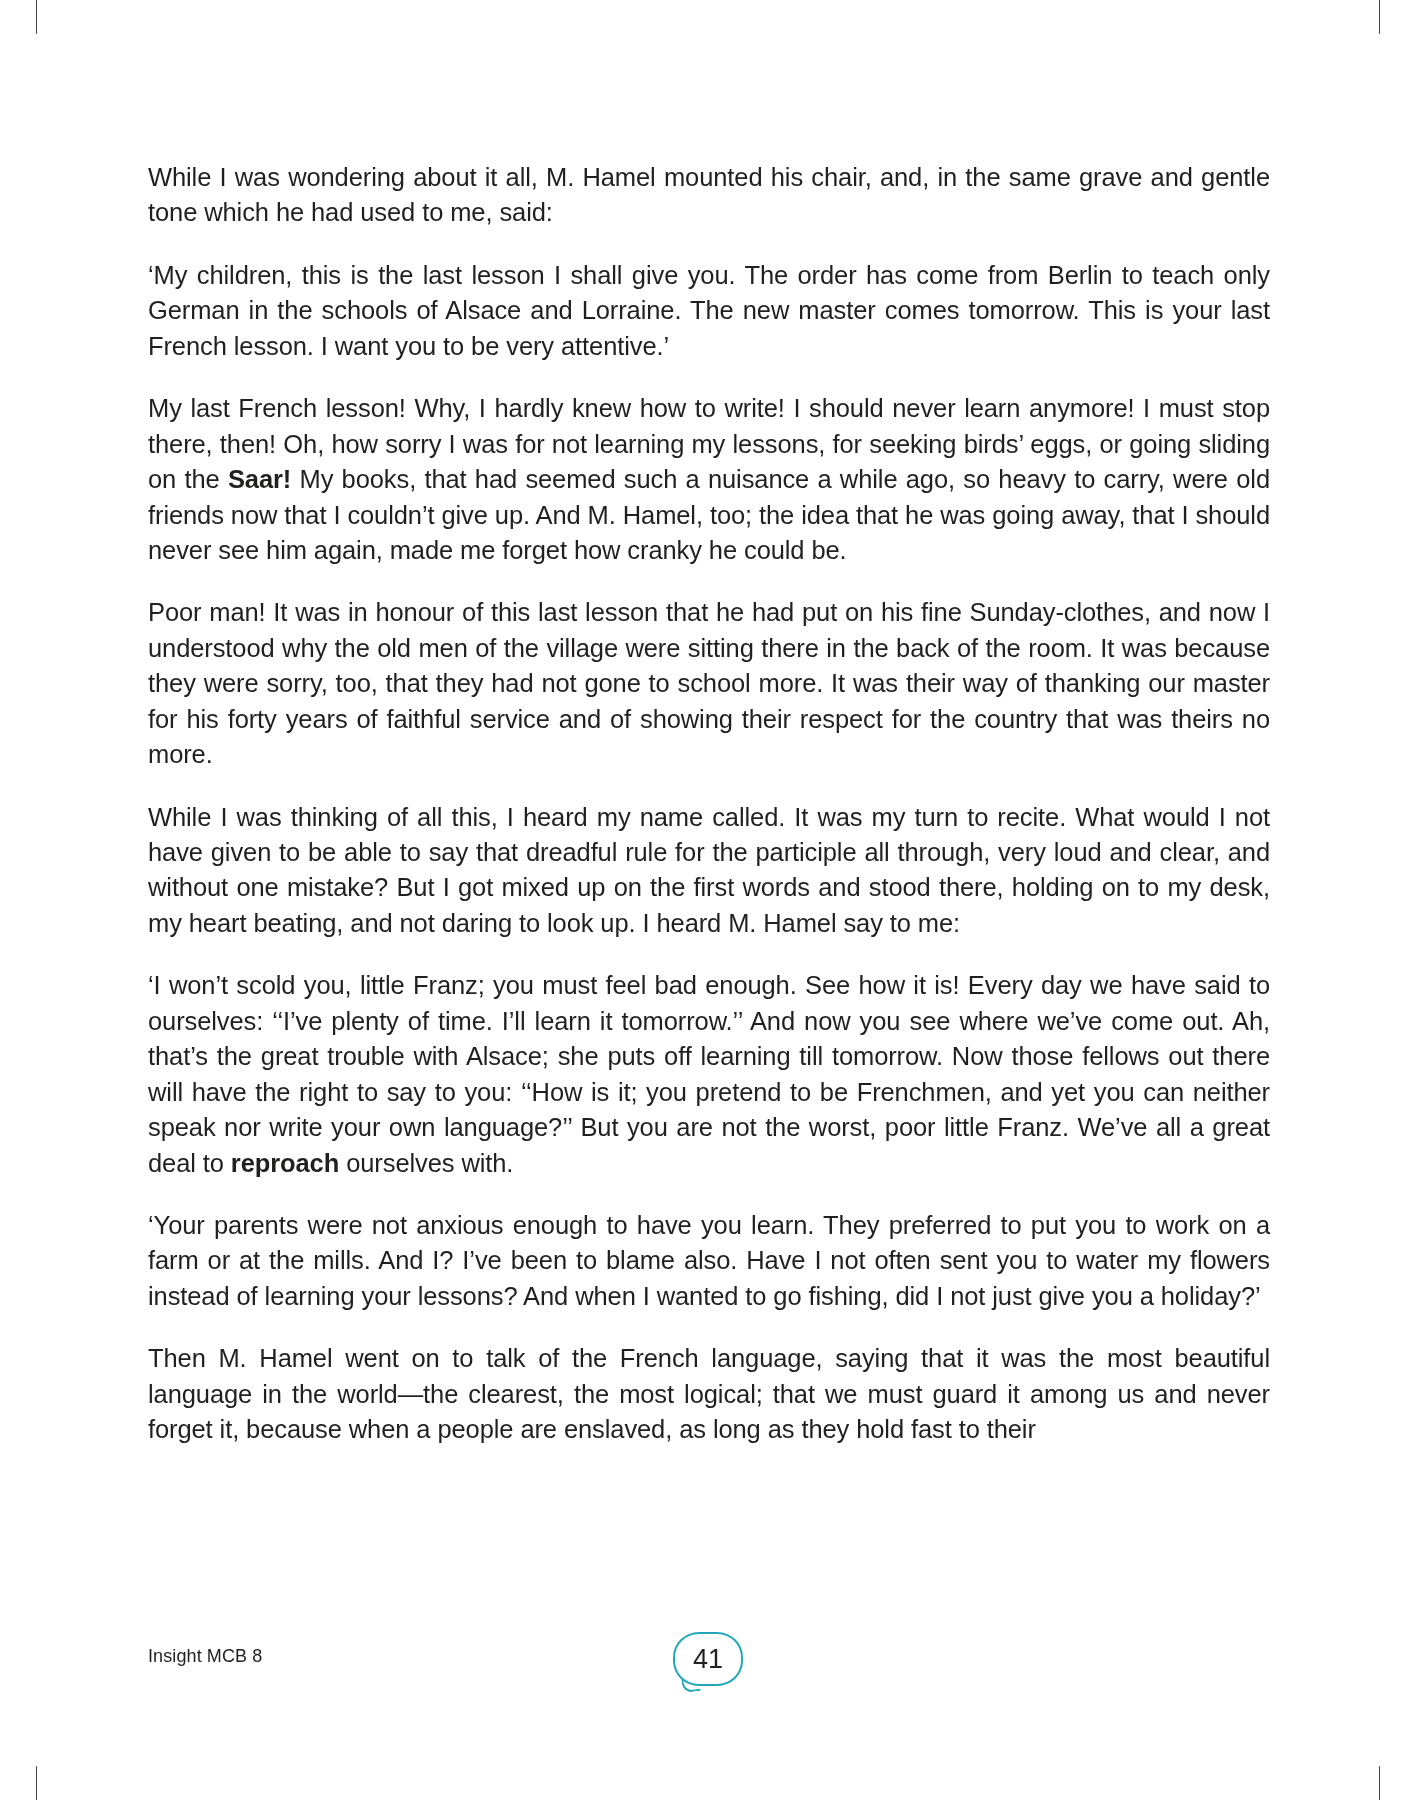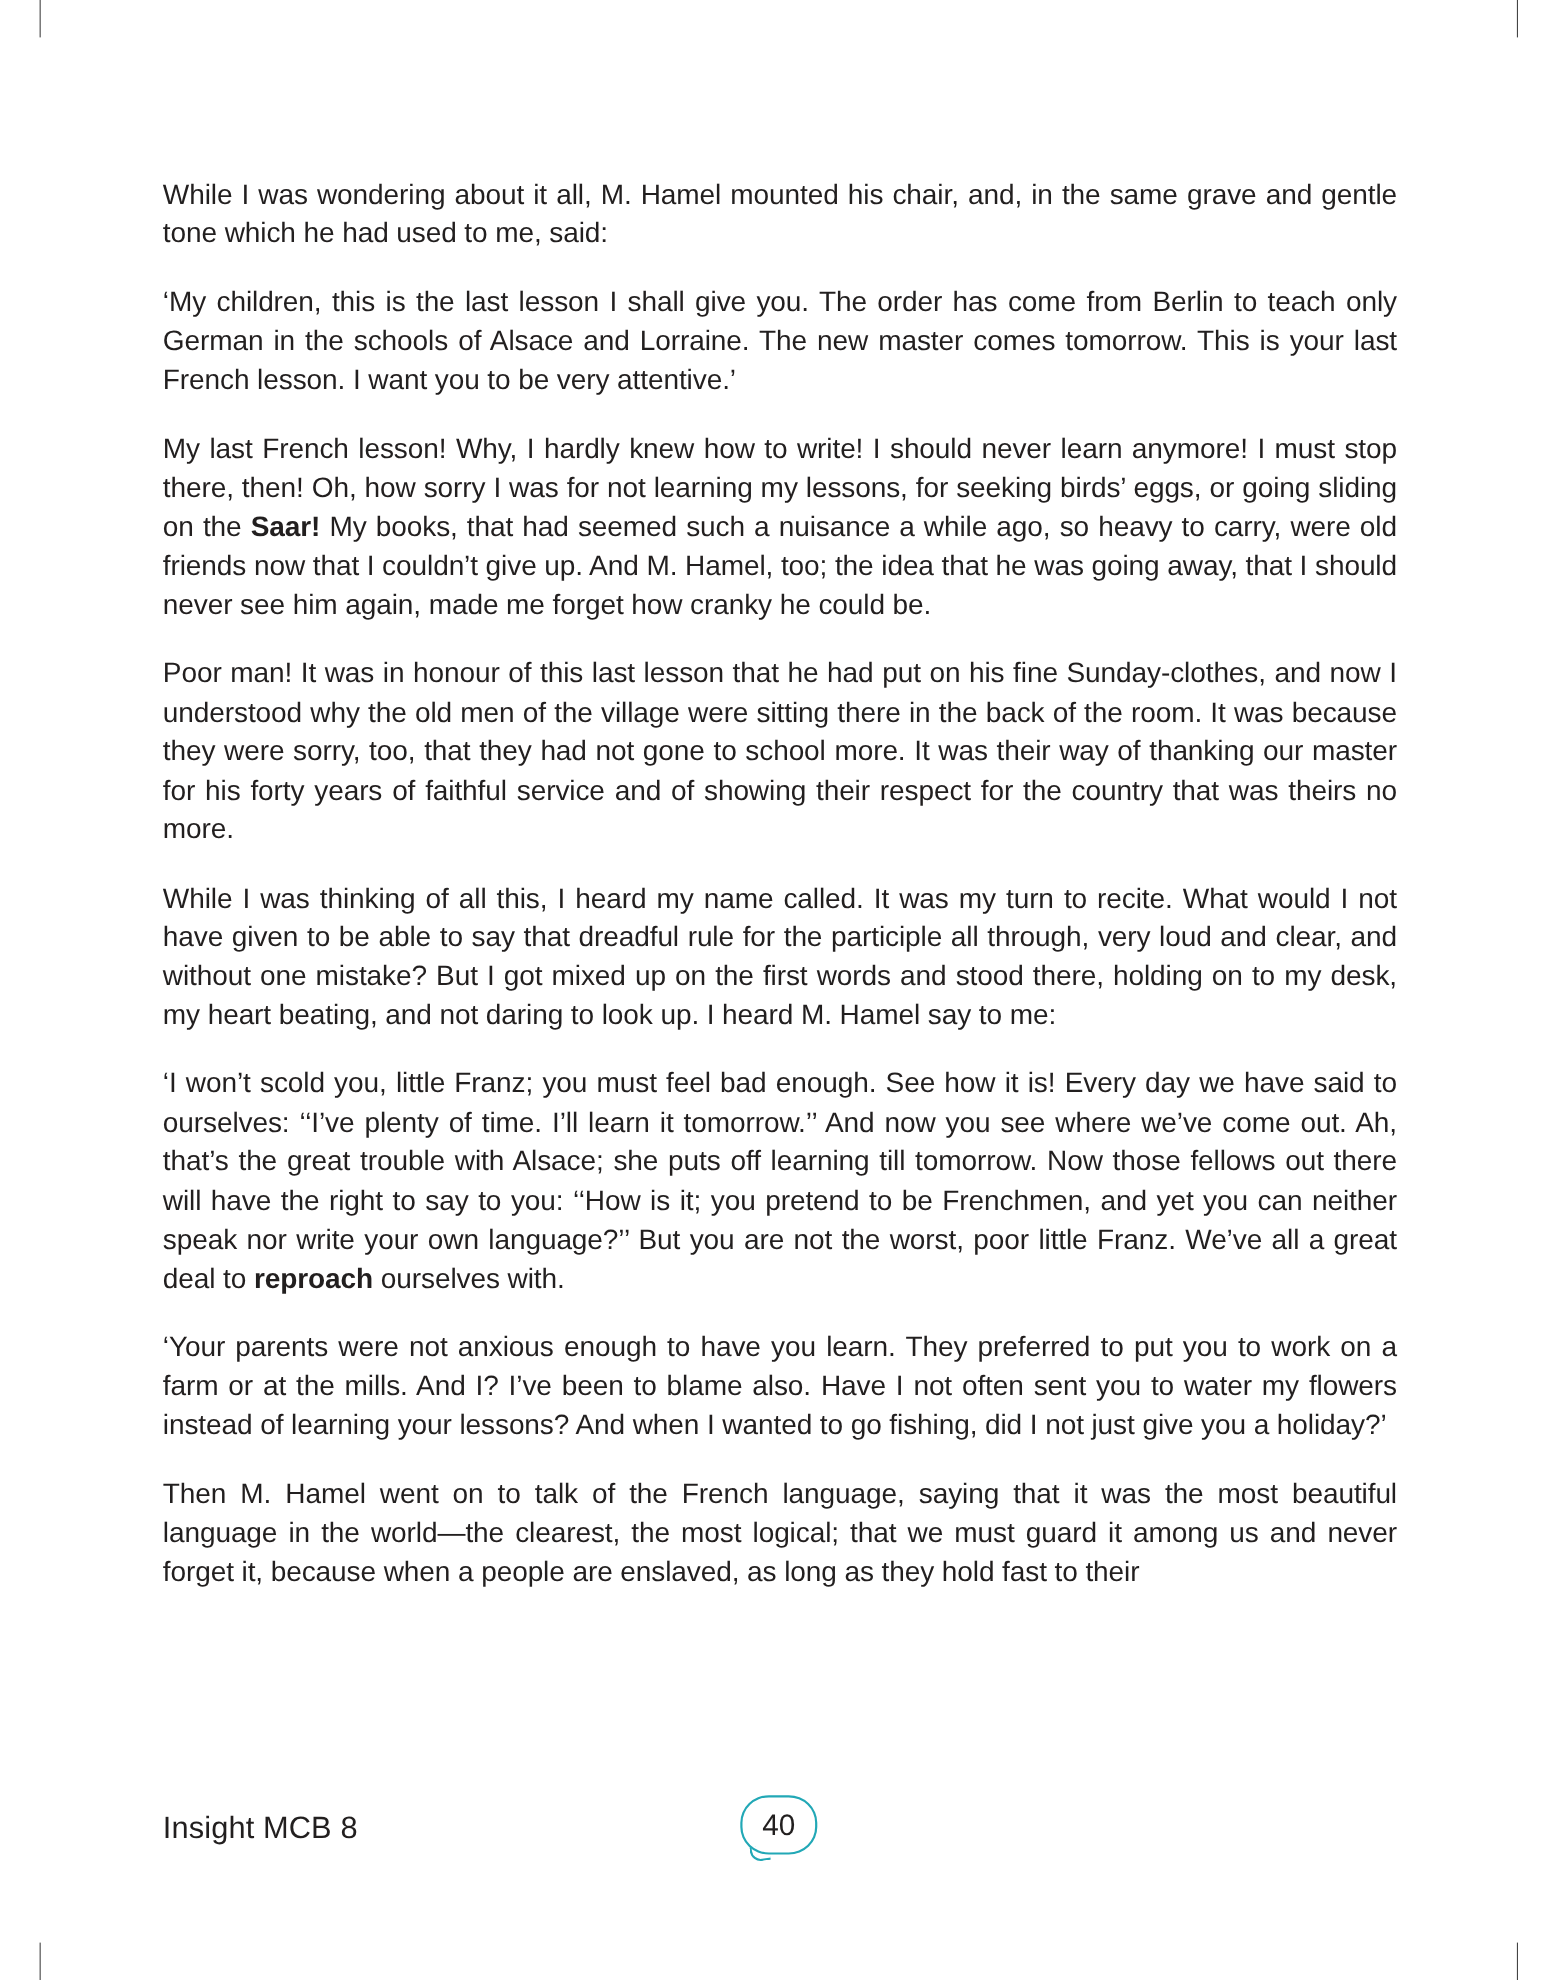--- a/index.html
+++ b/index.html
@@ -60,7 +60,7 @@
     position: absolute;
     left: 0;
     top: 14px;
-    font-size: 28px;
+    font-size: 18px;
     color: #221f1f;
     letter-spacing: 0.1px;
   }

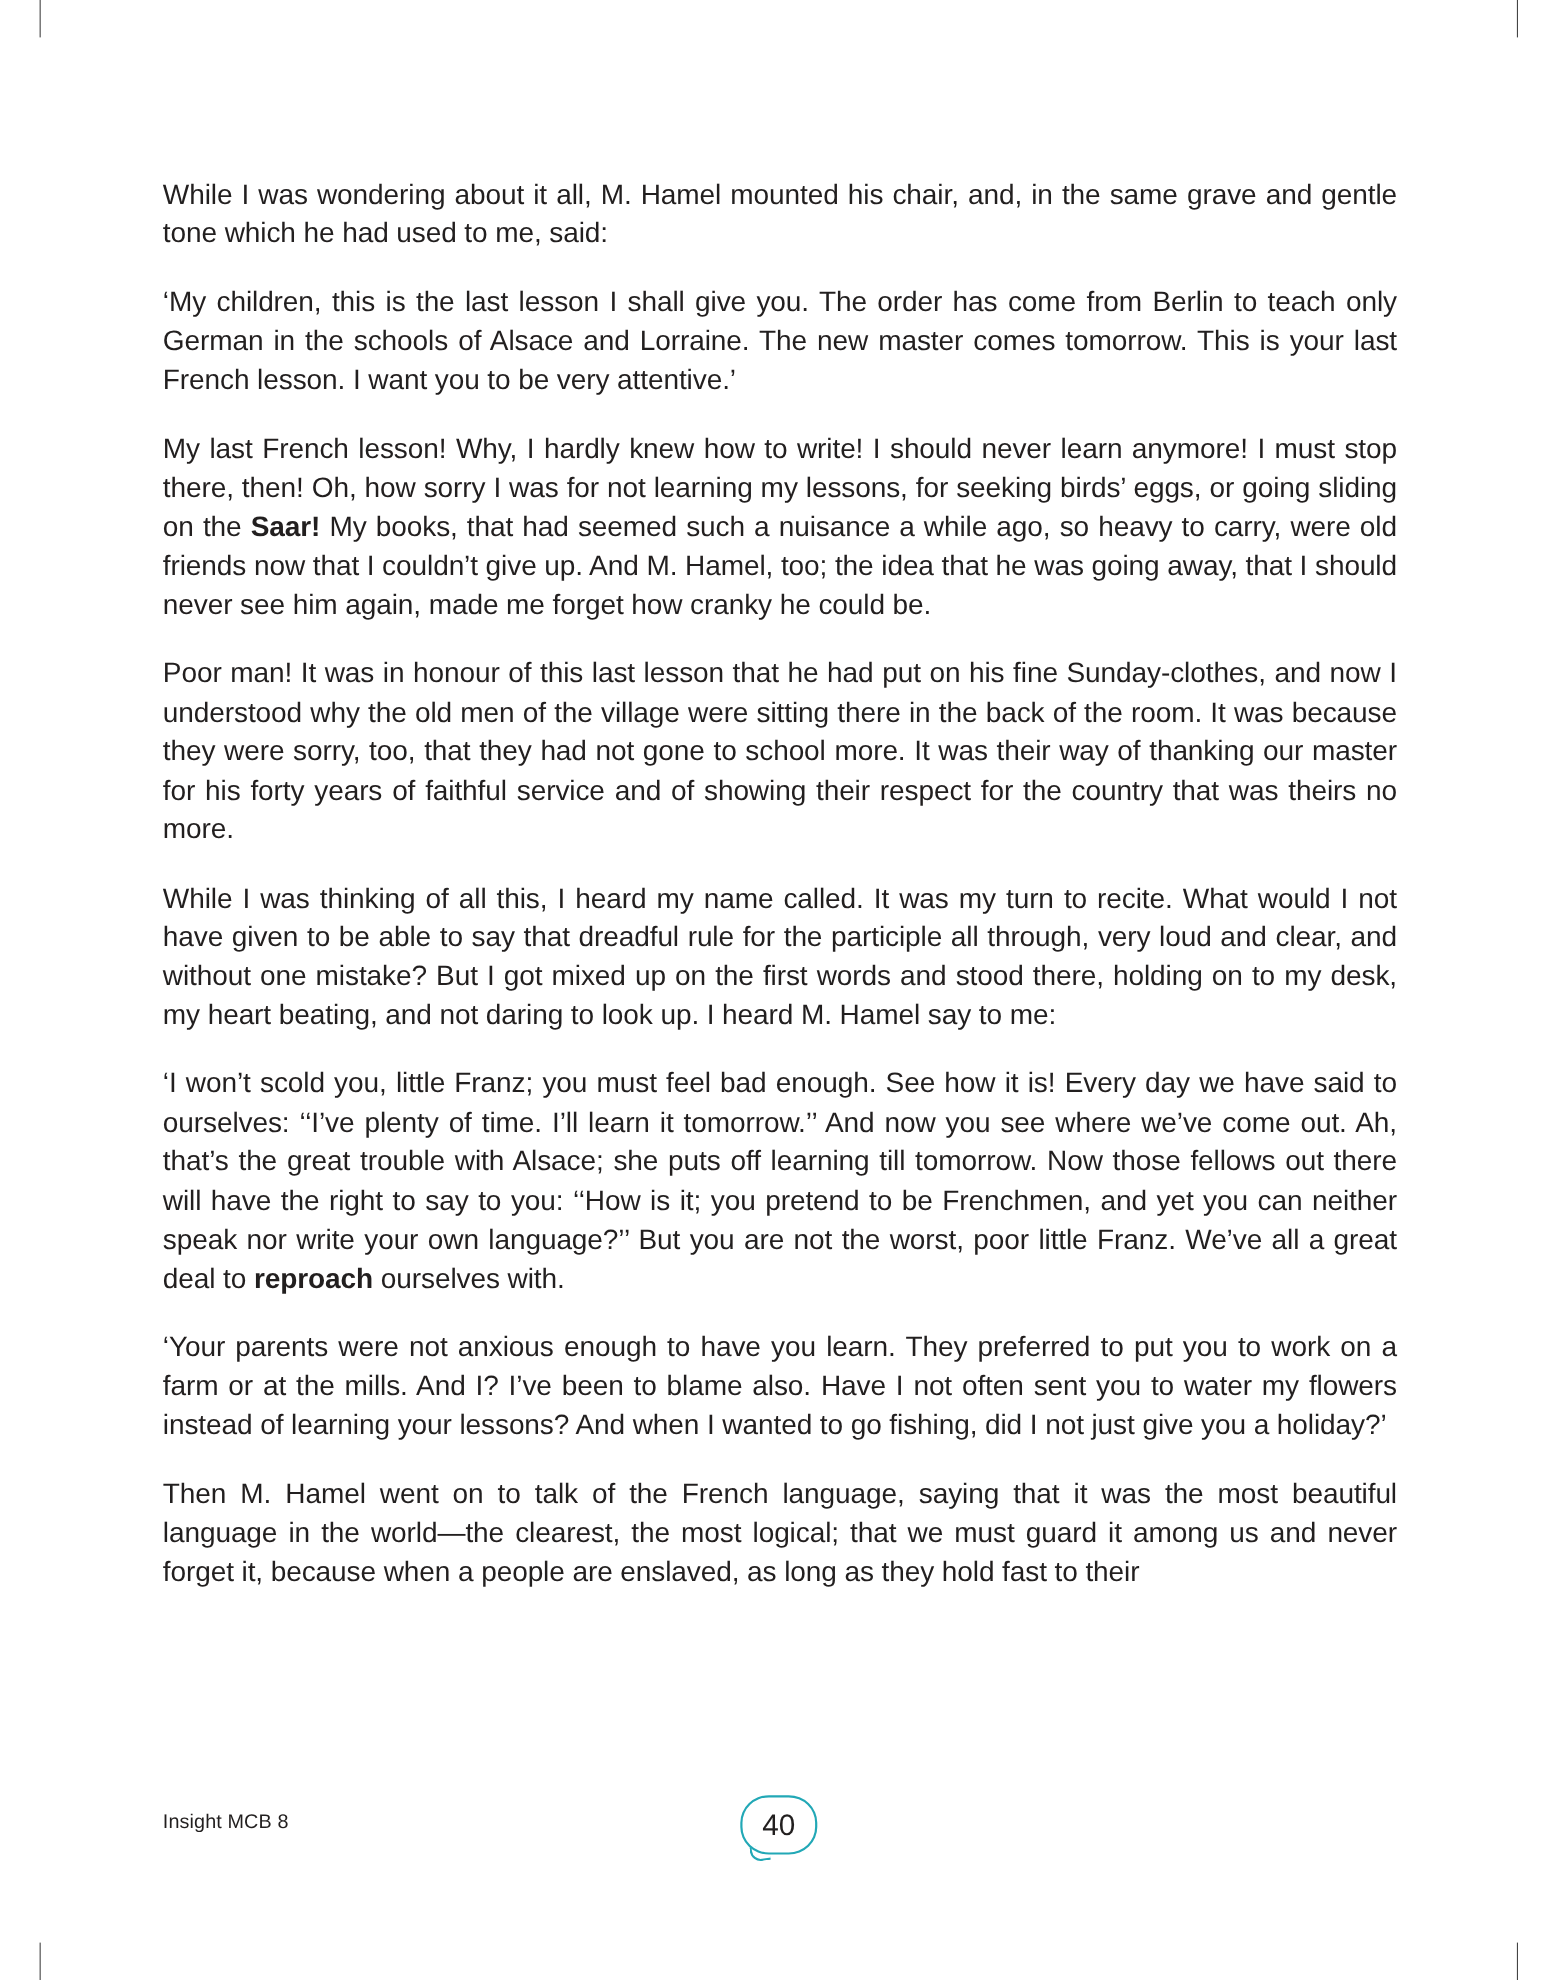--- a/index.html
+++ b/index.html
@@ -120,7 +120,7 @@
 <div class="footer">
   <div class="footer-label">Insight MCB 8</div>
   <div class="page-number-wrap">
-    <div class="page-number">40</div>
+    <div class="page-number">41</div>
   </div>
 </div>
 

